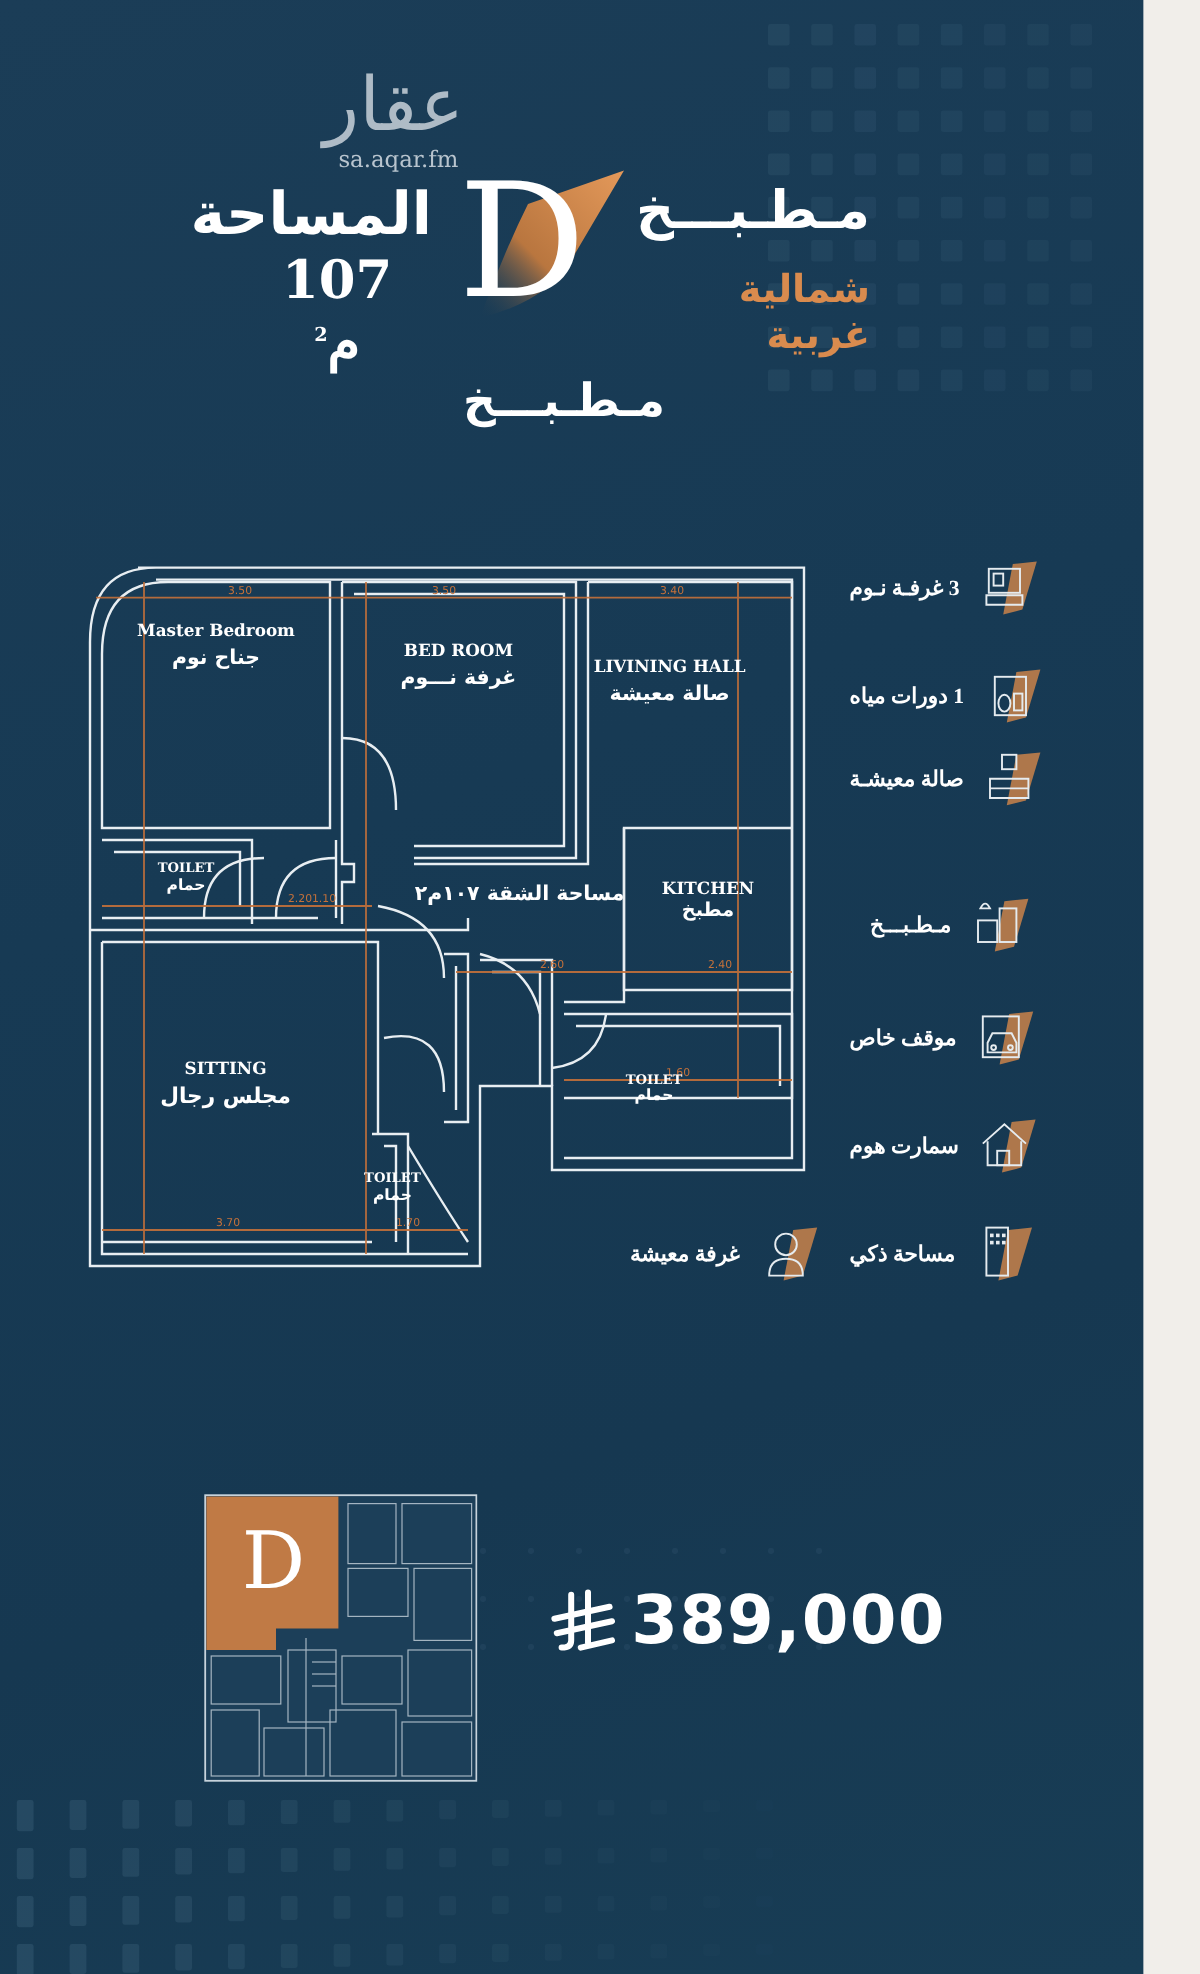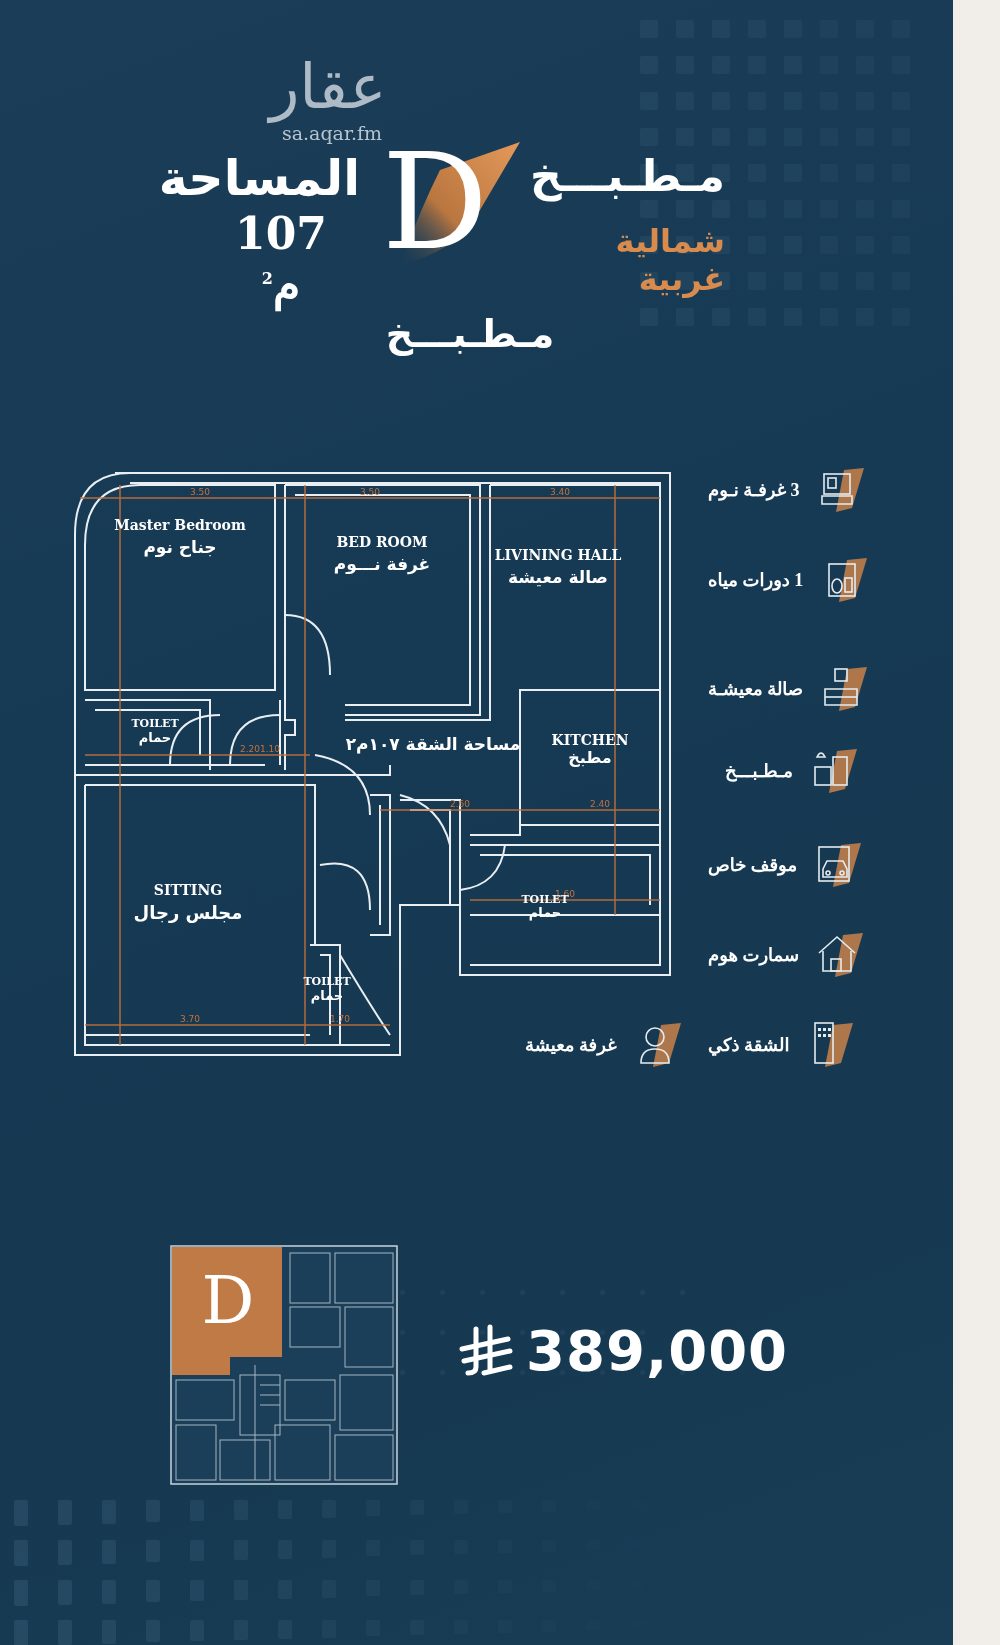--- a/index.html
+++ b/index.html
@@ -331,7 +331,7 @@
         </g>
     </svg>
   </div>
-  <div class="feature" style="left:708px;top:664px;">
+  <div class="feature" style="left:708px;top:624px;">
     <span class="label">صالة معيشـة</span>
     <svg class="icon" viewBox="0 0 52 52">
       <path d="M30 6 L50 4 L38 44 L22 48 Z" fill="#c9824a" opacity="0.85"></path>

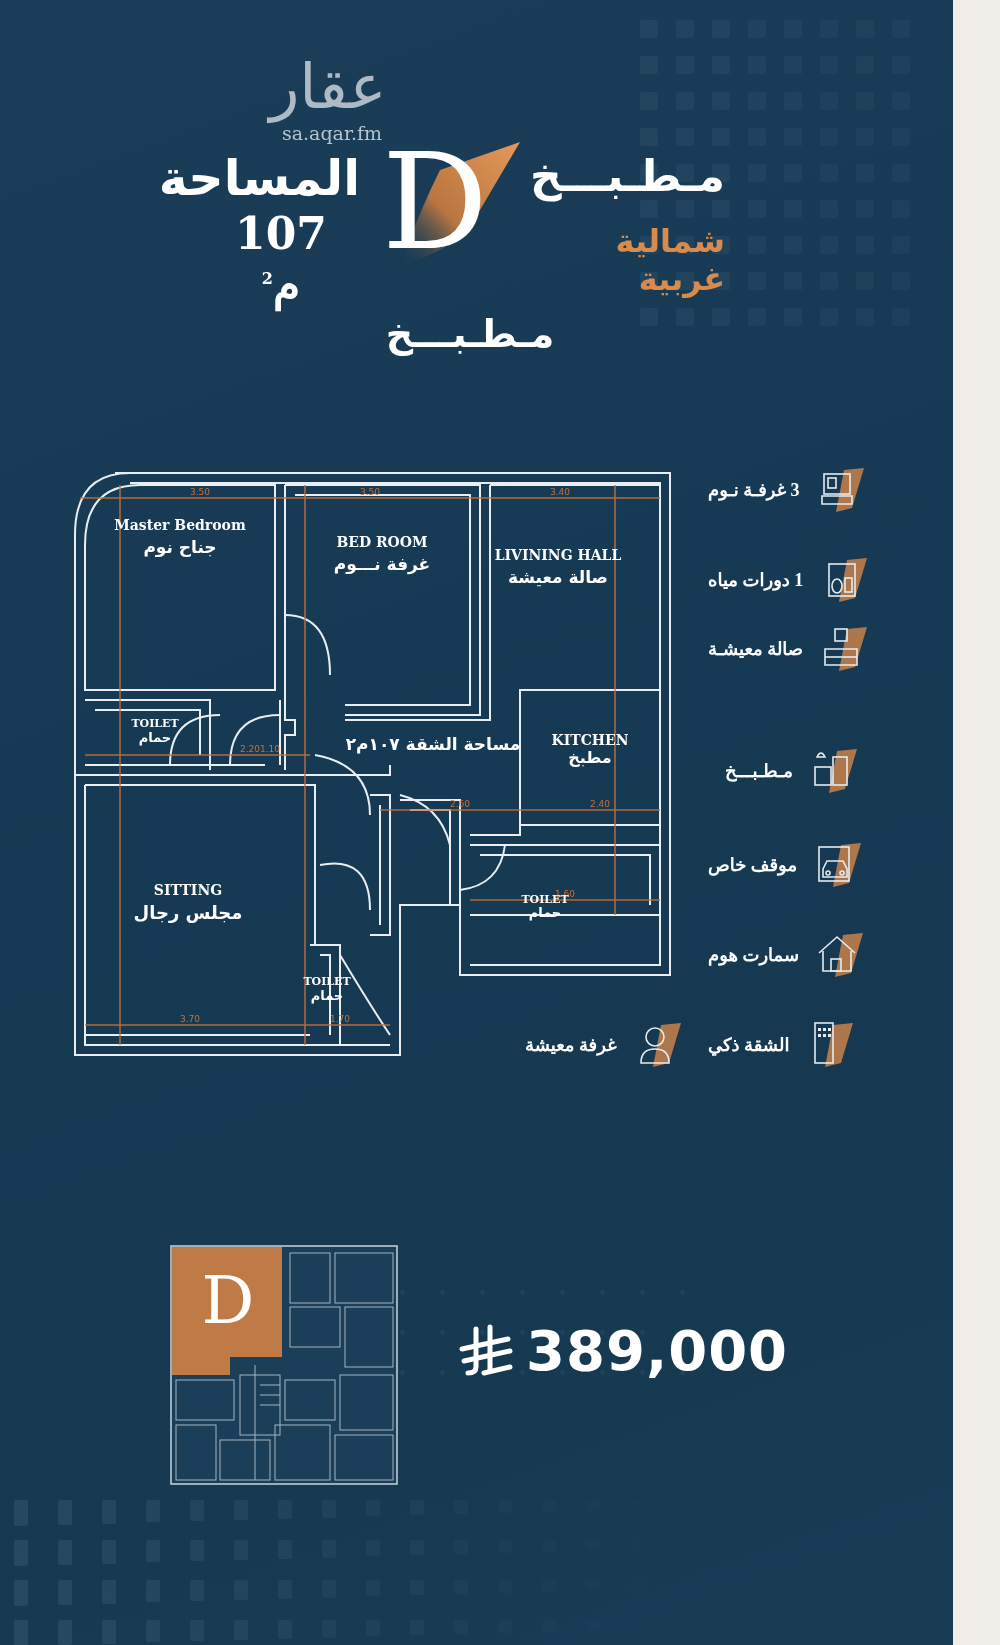--- a/index.html
+++ b/index.html
@@ -377,7 +377,7 @@
     </svg>
   </div>
   <div class="feature" style="left:708px;top:1020px;">
-    <span class="label">الشقة ذكي</span>
+    <span class="label">مساحة ذكي</span>
     <svg class="icon" viewBox="0 0 52 52">
       <path d="M30 6 L50 4 L38 44 L22 48 Z" fill="#c9824a" opacity="0.85"></path>
       <g fill="none" stroke="#e5ebef" stroke-width="1.6">

